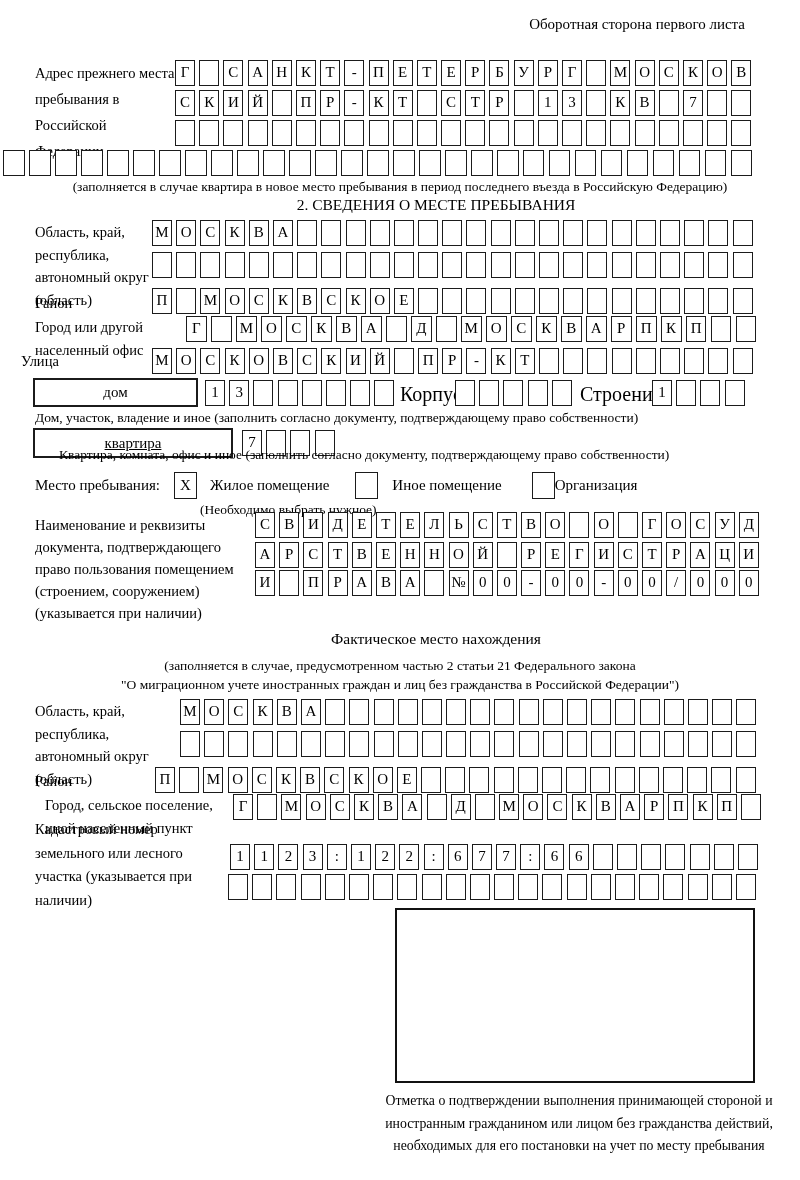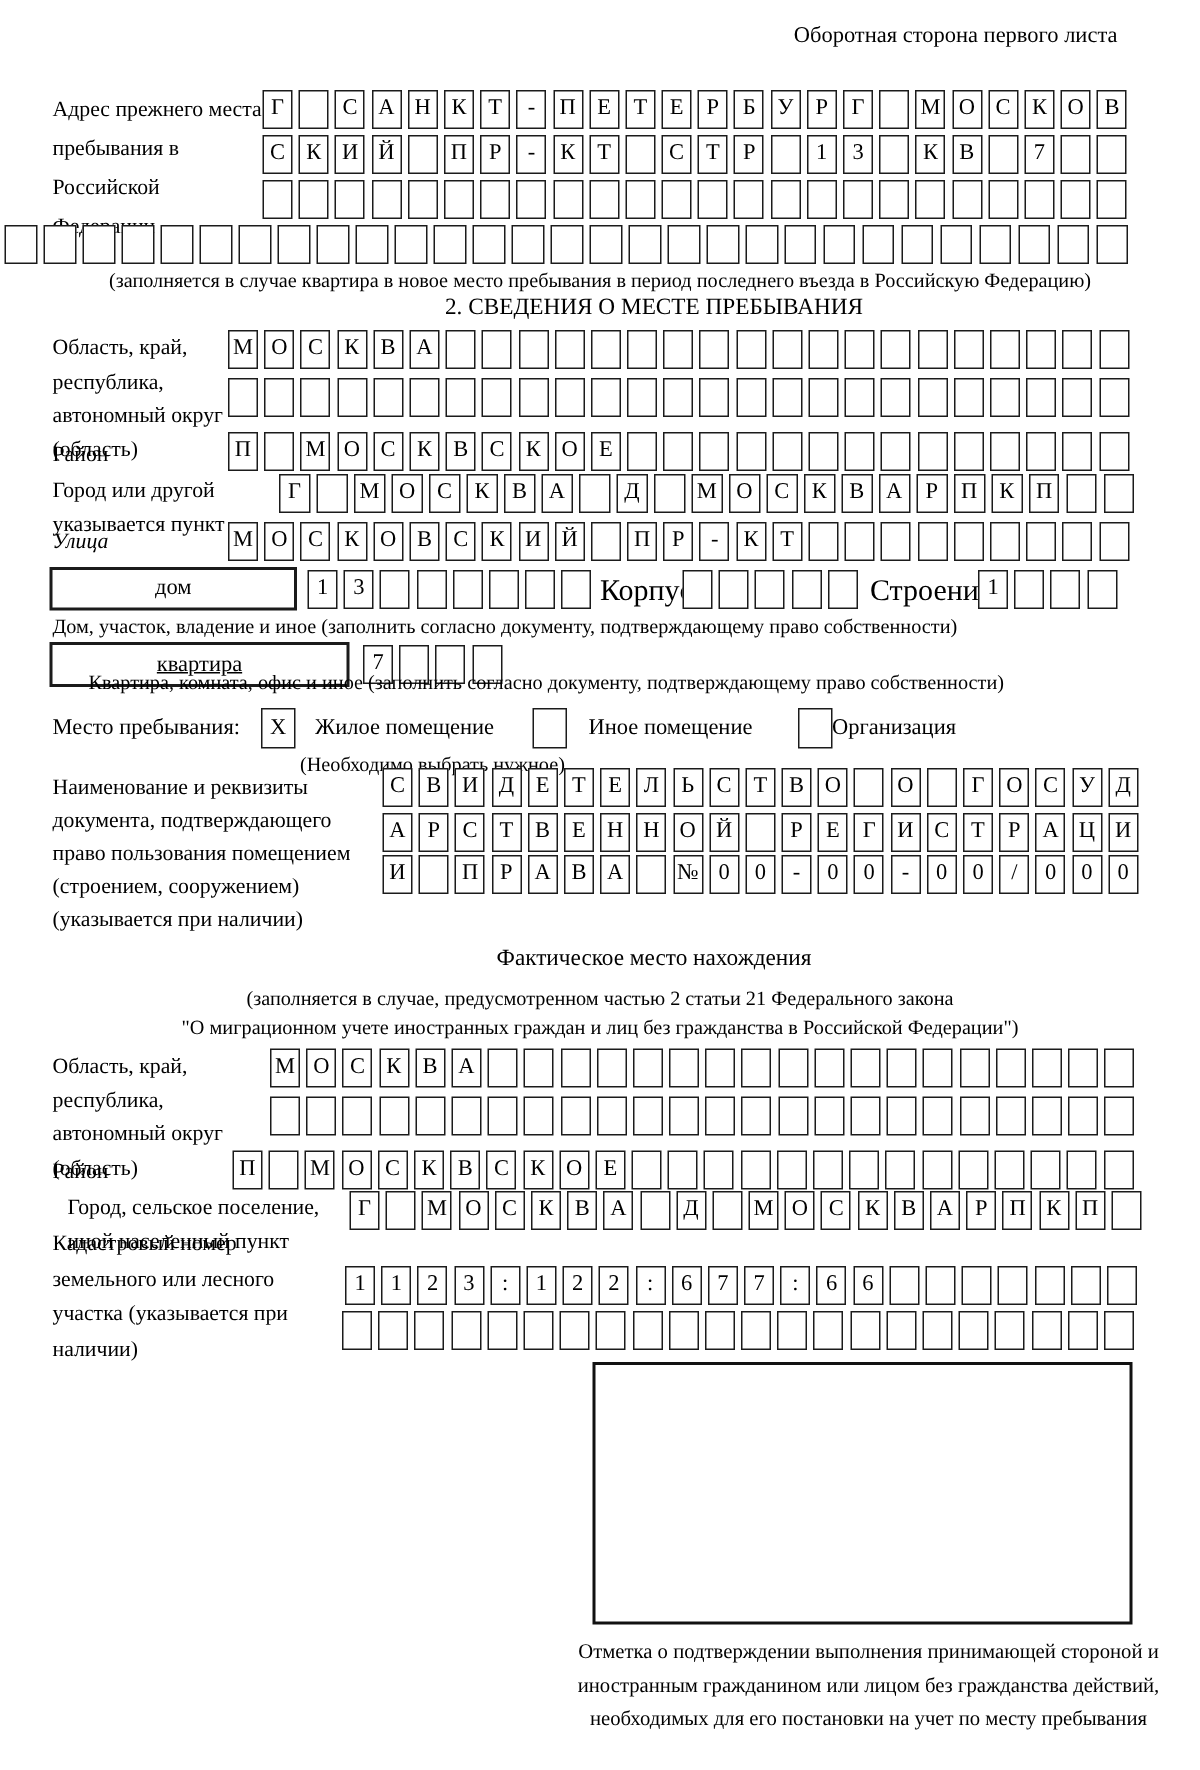--- a/index.html
+++ b/index.html
@@ -239,7 +239,7 @@
     <span class="cell"></span>
   </div>
 
-<div class="abs flabel" style="top:316px;left:35px;width:150px;">Город или другой указывается пункт</div>
+<div class="abs flabel" style="top:316px;left:35px;width:150px;">Город или другой населенный офис</div>
 <div class="abs grid-row p25" style="top:316px;left:186px;">
     <span class="cell">Г</span>
     <span class="cell"></span>

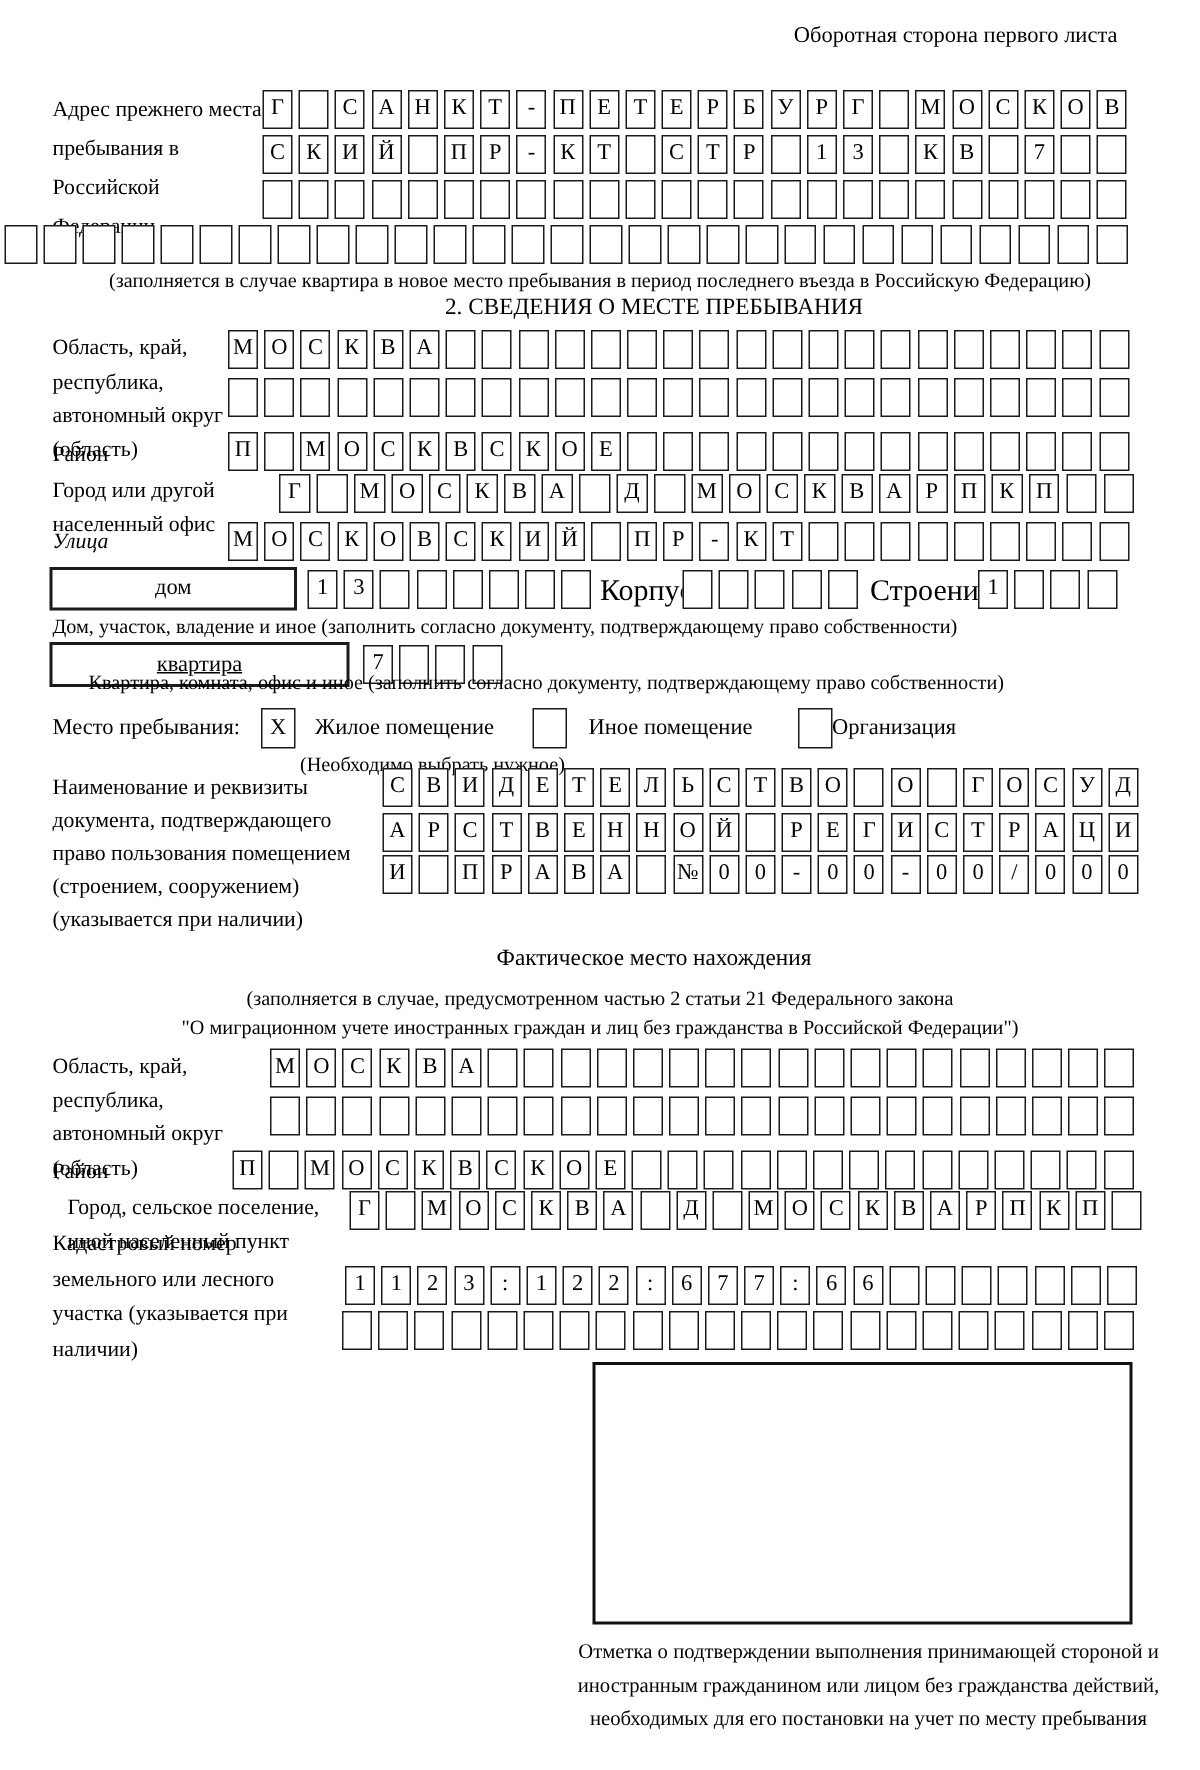--- a/index.html
+++ b/index.html
@@ -266,7 +266,7 @@
     <span class="cell"></span>
   </div>
 
-<div class="abs flabel" style="top:350px;left:35px;font-style:italic;">Улица</div>
+<div class="abs flabel" style="top:350px;left:21px;">Улица</div>
 <div class="abs grid-row" style="top:348px;left:152px;">
     <span class="cell">М</span>
     <span class="cell">О</span>

